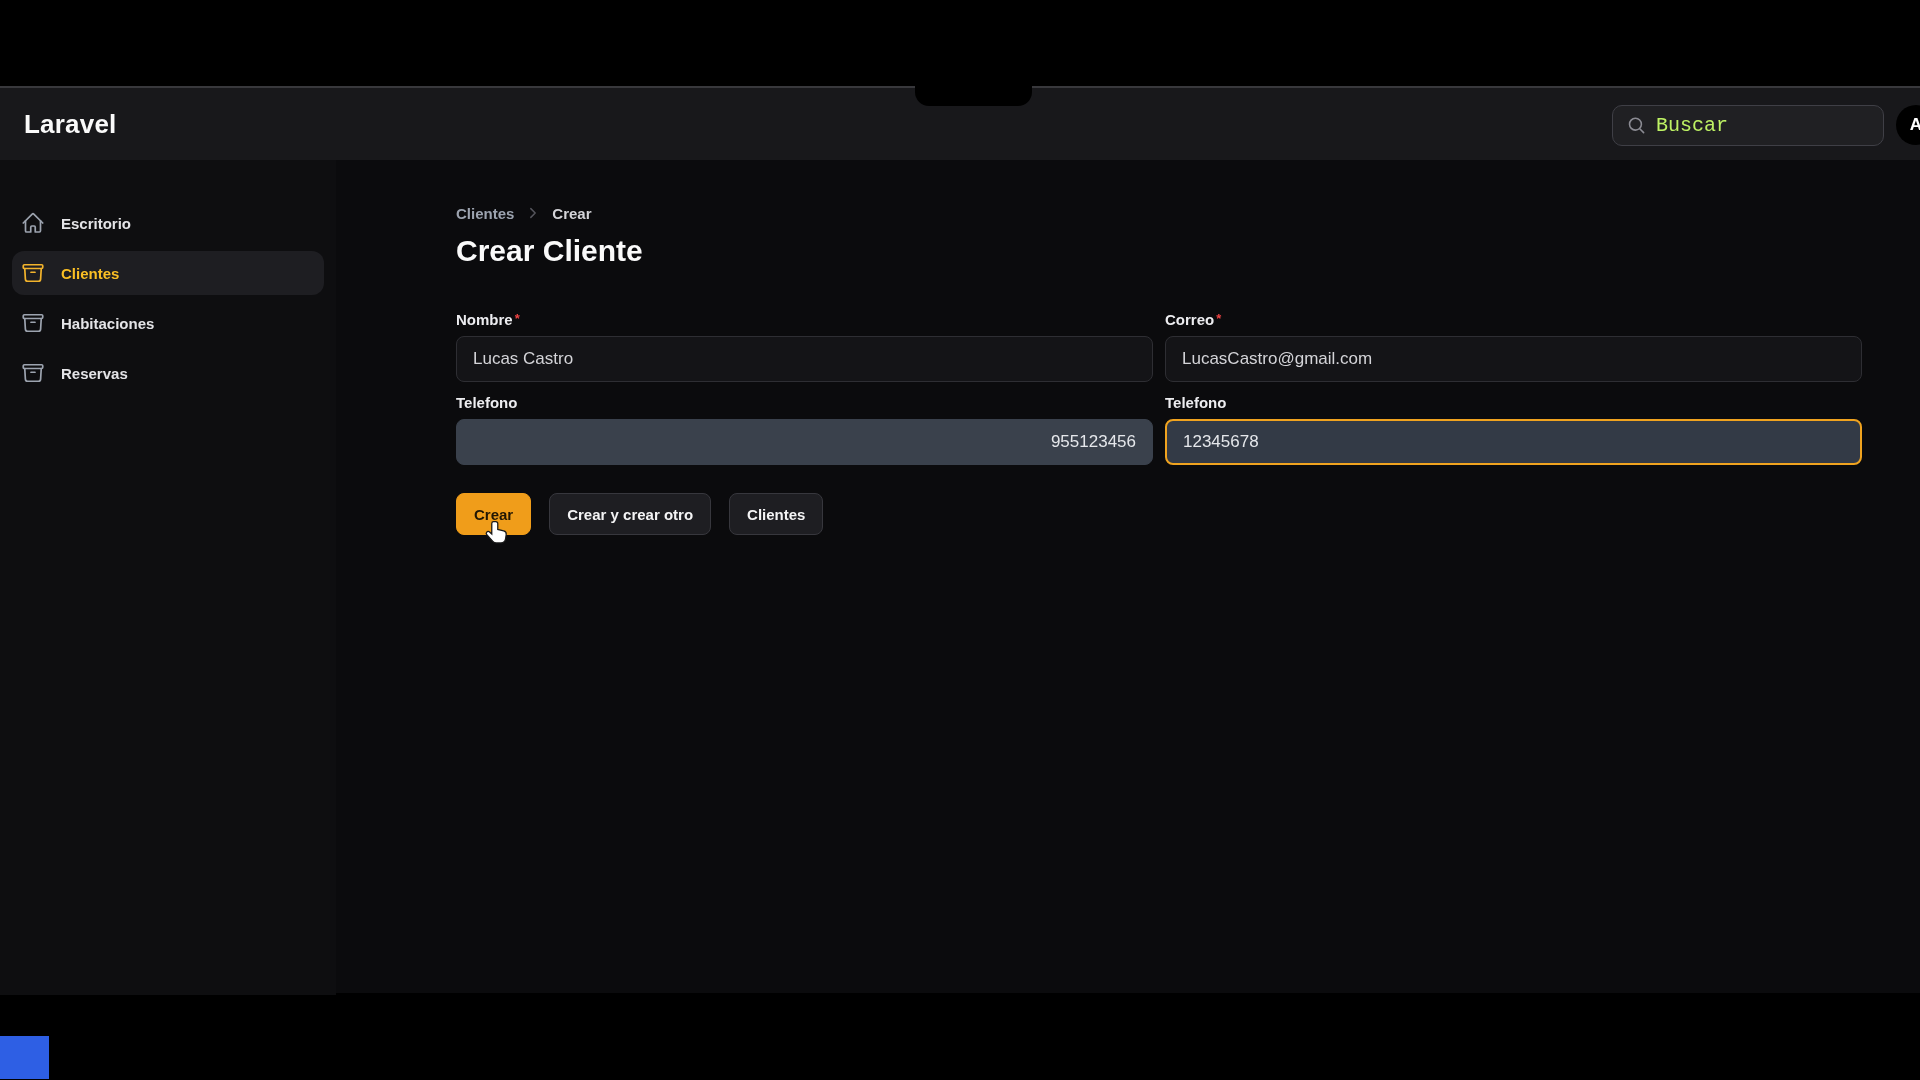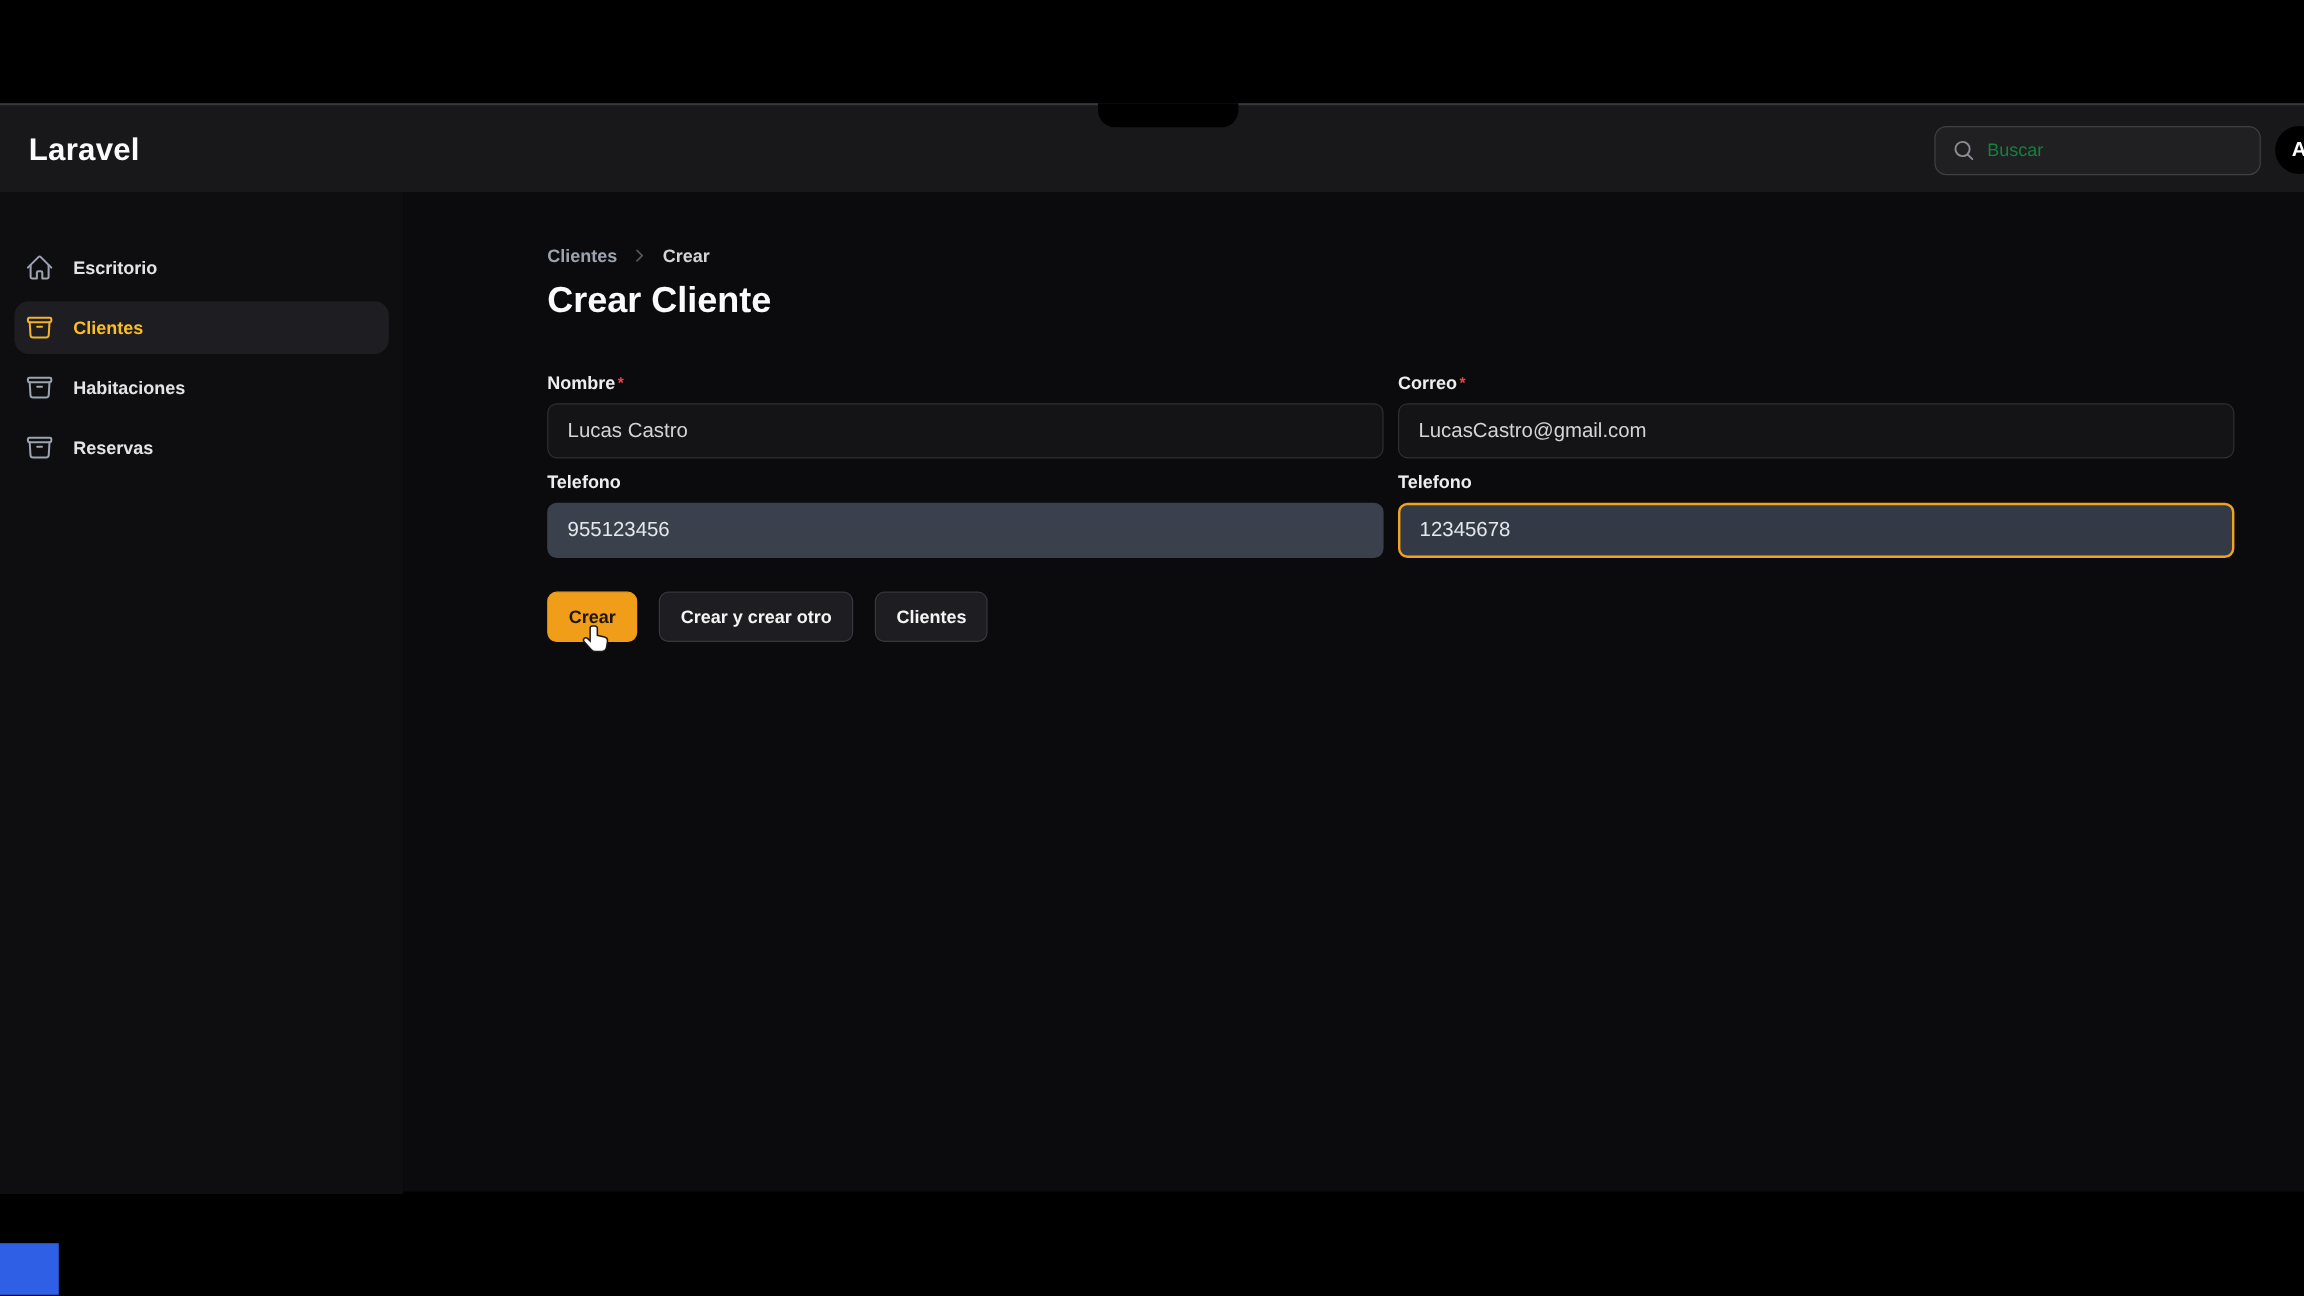--- a/index.html
+++ b/index.html
@@ -21,7 +21,7 @@
             border:1px solid #3f3f46; border-radius:10px; background:rgba(255,255,255,.035);
             display:flex; align-items:center; padding:0 14px; gap:10px; cursor:text; }
   .search svg { width:19px; height:19px; stroke:#8b8b93; flex:0 0 auto; }
-  .search .ph { font-size:15px; color:#15803d; }
+  .search .ph { font-size:20px; color:#bef264;font-family:Liberation Mono, monospace; }
   .avatar { position:absolute; left:1896px; top:17px; width:40px; height:40px;
             border-radius:50%; background:#000; color:#fff; font-weight:700; font-size:17px;
             display:flex; align-items:center; justify-content:center; cursor:pointer; }

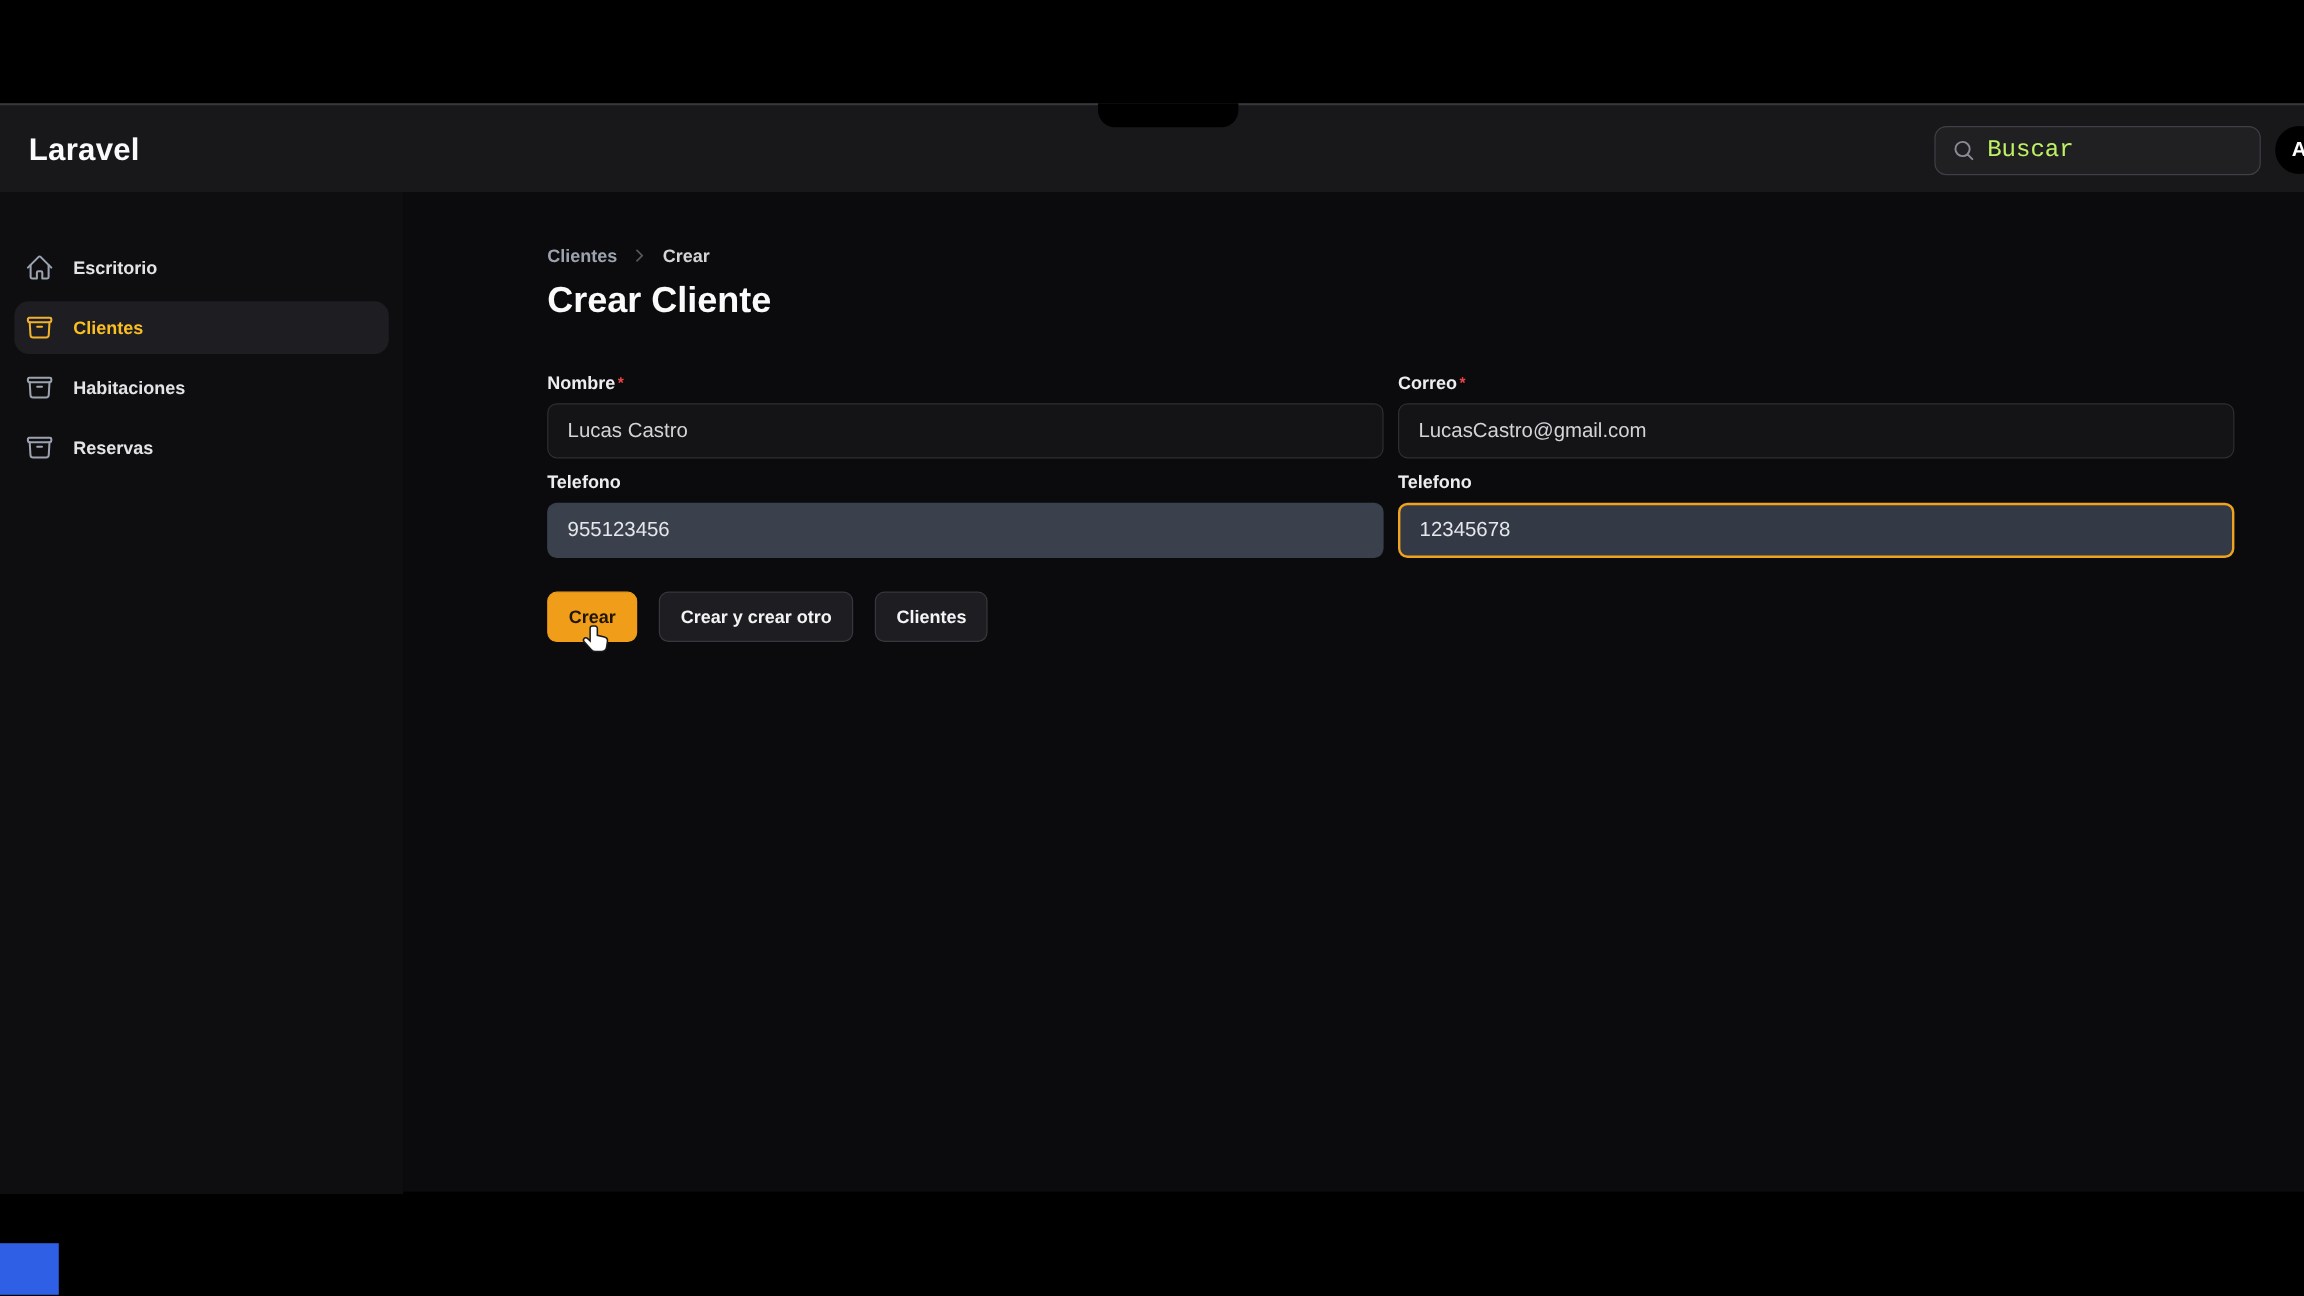--- a/index.html
+++ b/index.html
@@ -54,7 +54,7 @@
   .field input { width:100%; height:46px; border-radius:8px; padding:16px 16px;
                  font-family:"Liberation Sans", sans-serif; font-size:17px; outline:none; }
   .input-default { background:#141417; border:1px solid #2e2e33; color:#d4d4d8; }
-  .input-autofill { background:#3a414c; border:1px solid #3a414c; color:#e5e7eb; }
+  .input-autofill { background:#3a414c; border:1px solid #3a414c; color:#e5e7eb;text-align:right; }
   .input-focused  { background:#333a46; border:2px solid #f0a31f; border-radius:10px; color:#e5e7eb; }
 
   .actions { margin-top:28px; display:flex; align-items:center; gap:18px; position:relative; }

